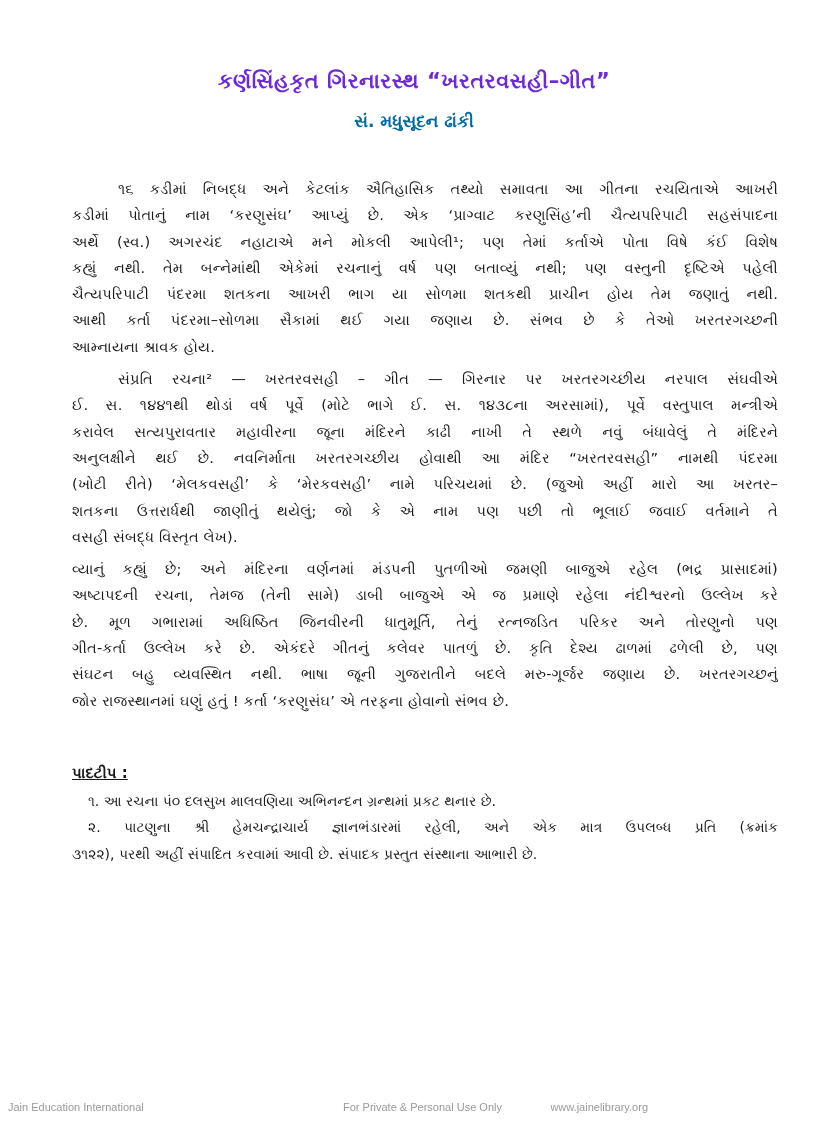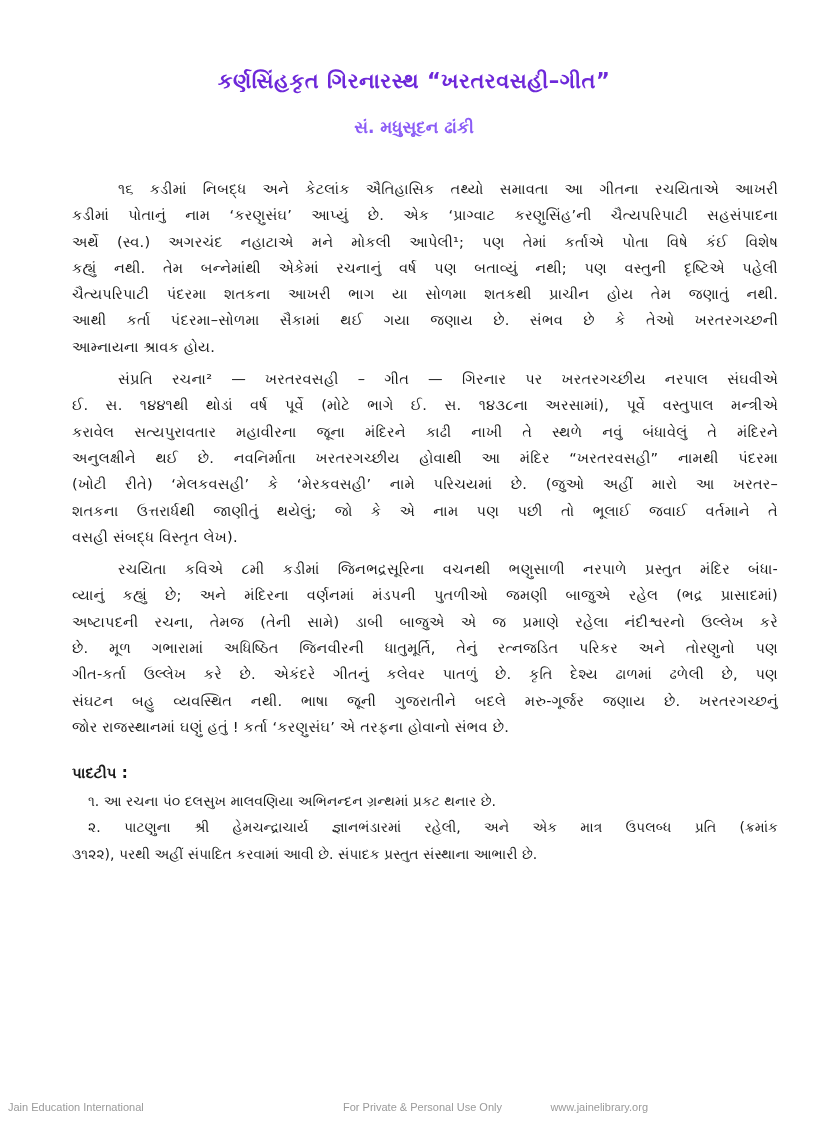--- a/index.html
+++ b/index.html
@@ -39,8 +39,8 @@
       font-size: 17px;
       font-weight: bold;
       line-height: 26px;
-      color: #8b5cf6;
-      margin-top: 18px;
+      color: #0369a1;
+      margin-top: 12px;
     }
     .body-text {
       position: absolute;

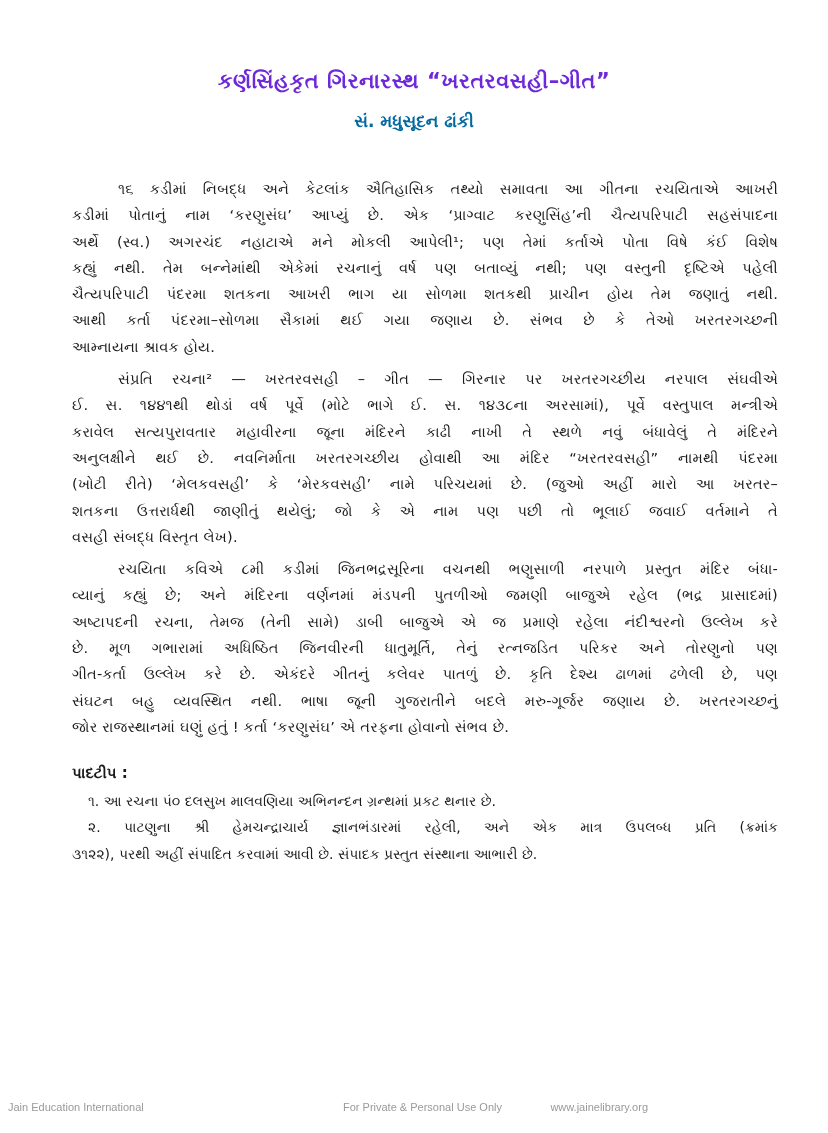--- a/index.html
+++ b/index.html
@@ -138,7 +138,6 @@
     </div>
 
     <div class="para">
-      <span class="line indent">રચયિતા કવિએ ૮મી કડીમાં જિનભદ્રસૂરિના વચનથી ભણુસાળી નરપાળે પ્રસ્તુત મંદિર બંધા-</span>
       <span class="line">વ્યાનું કહ્યું છે; અને મંદિરના વર્ણનમાં મંડપની પુતળીઓ જમણી બાજુએ રહેલ (ભદ્ર પ્રાસાદમાં)</span>
       <span class="line">અષ્ટાપદની રચના, તેમજ (તેની સામે) ડાબી બાજુએ એ જ પ્રમાણે રહેલા નંદીશ્વરનો ઉલ્લેખ કરે</span>
       <span class="line">છે. મૂળ ગભારામાં અધિષ્ઠિત જિનવીરની ધાતુમૂર્તિ, તેનું રત્નજડિત પરિકર અને તોરણુનો પણ</span>

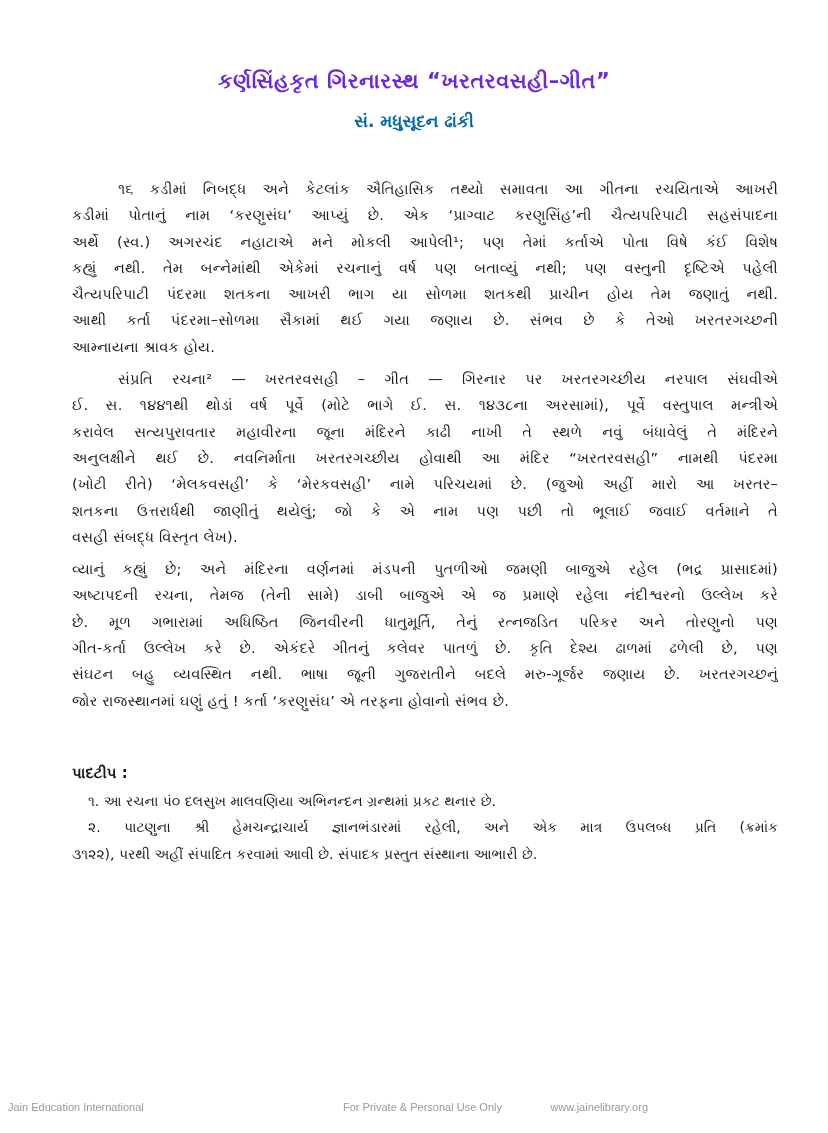--- a/index.html
+++ b/index.html
@@ -77,6 +77,7 @@
       font-weight: bold;
       line-height: 26px;
       margin-bottom: 2px;
+      text-decoration: underline;
     }
     .fn-line {
       display: block;

